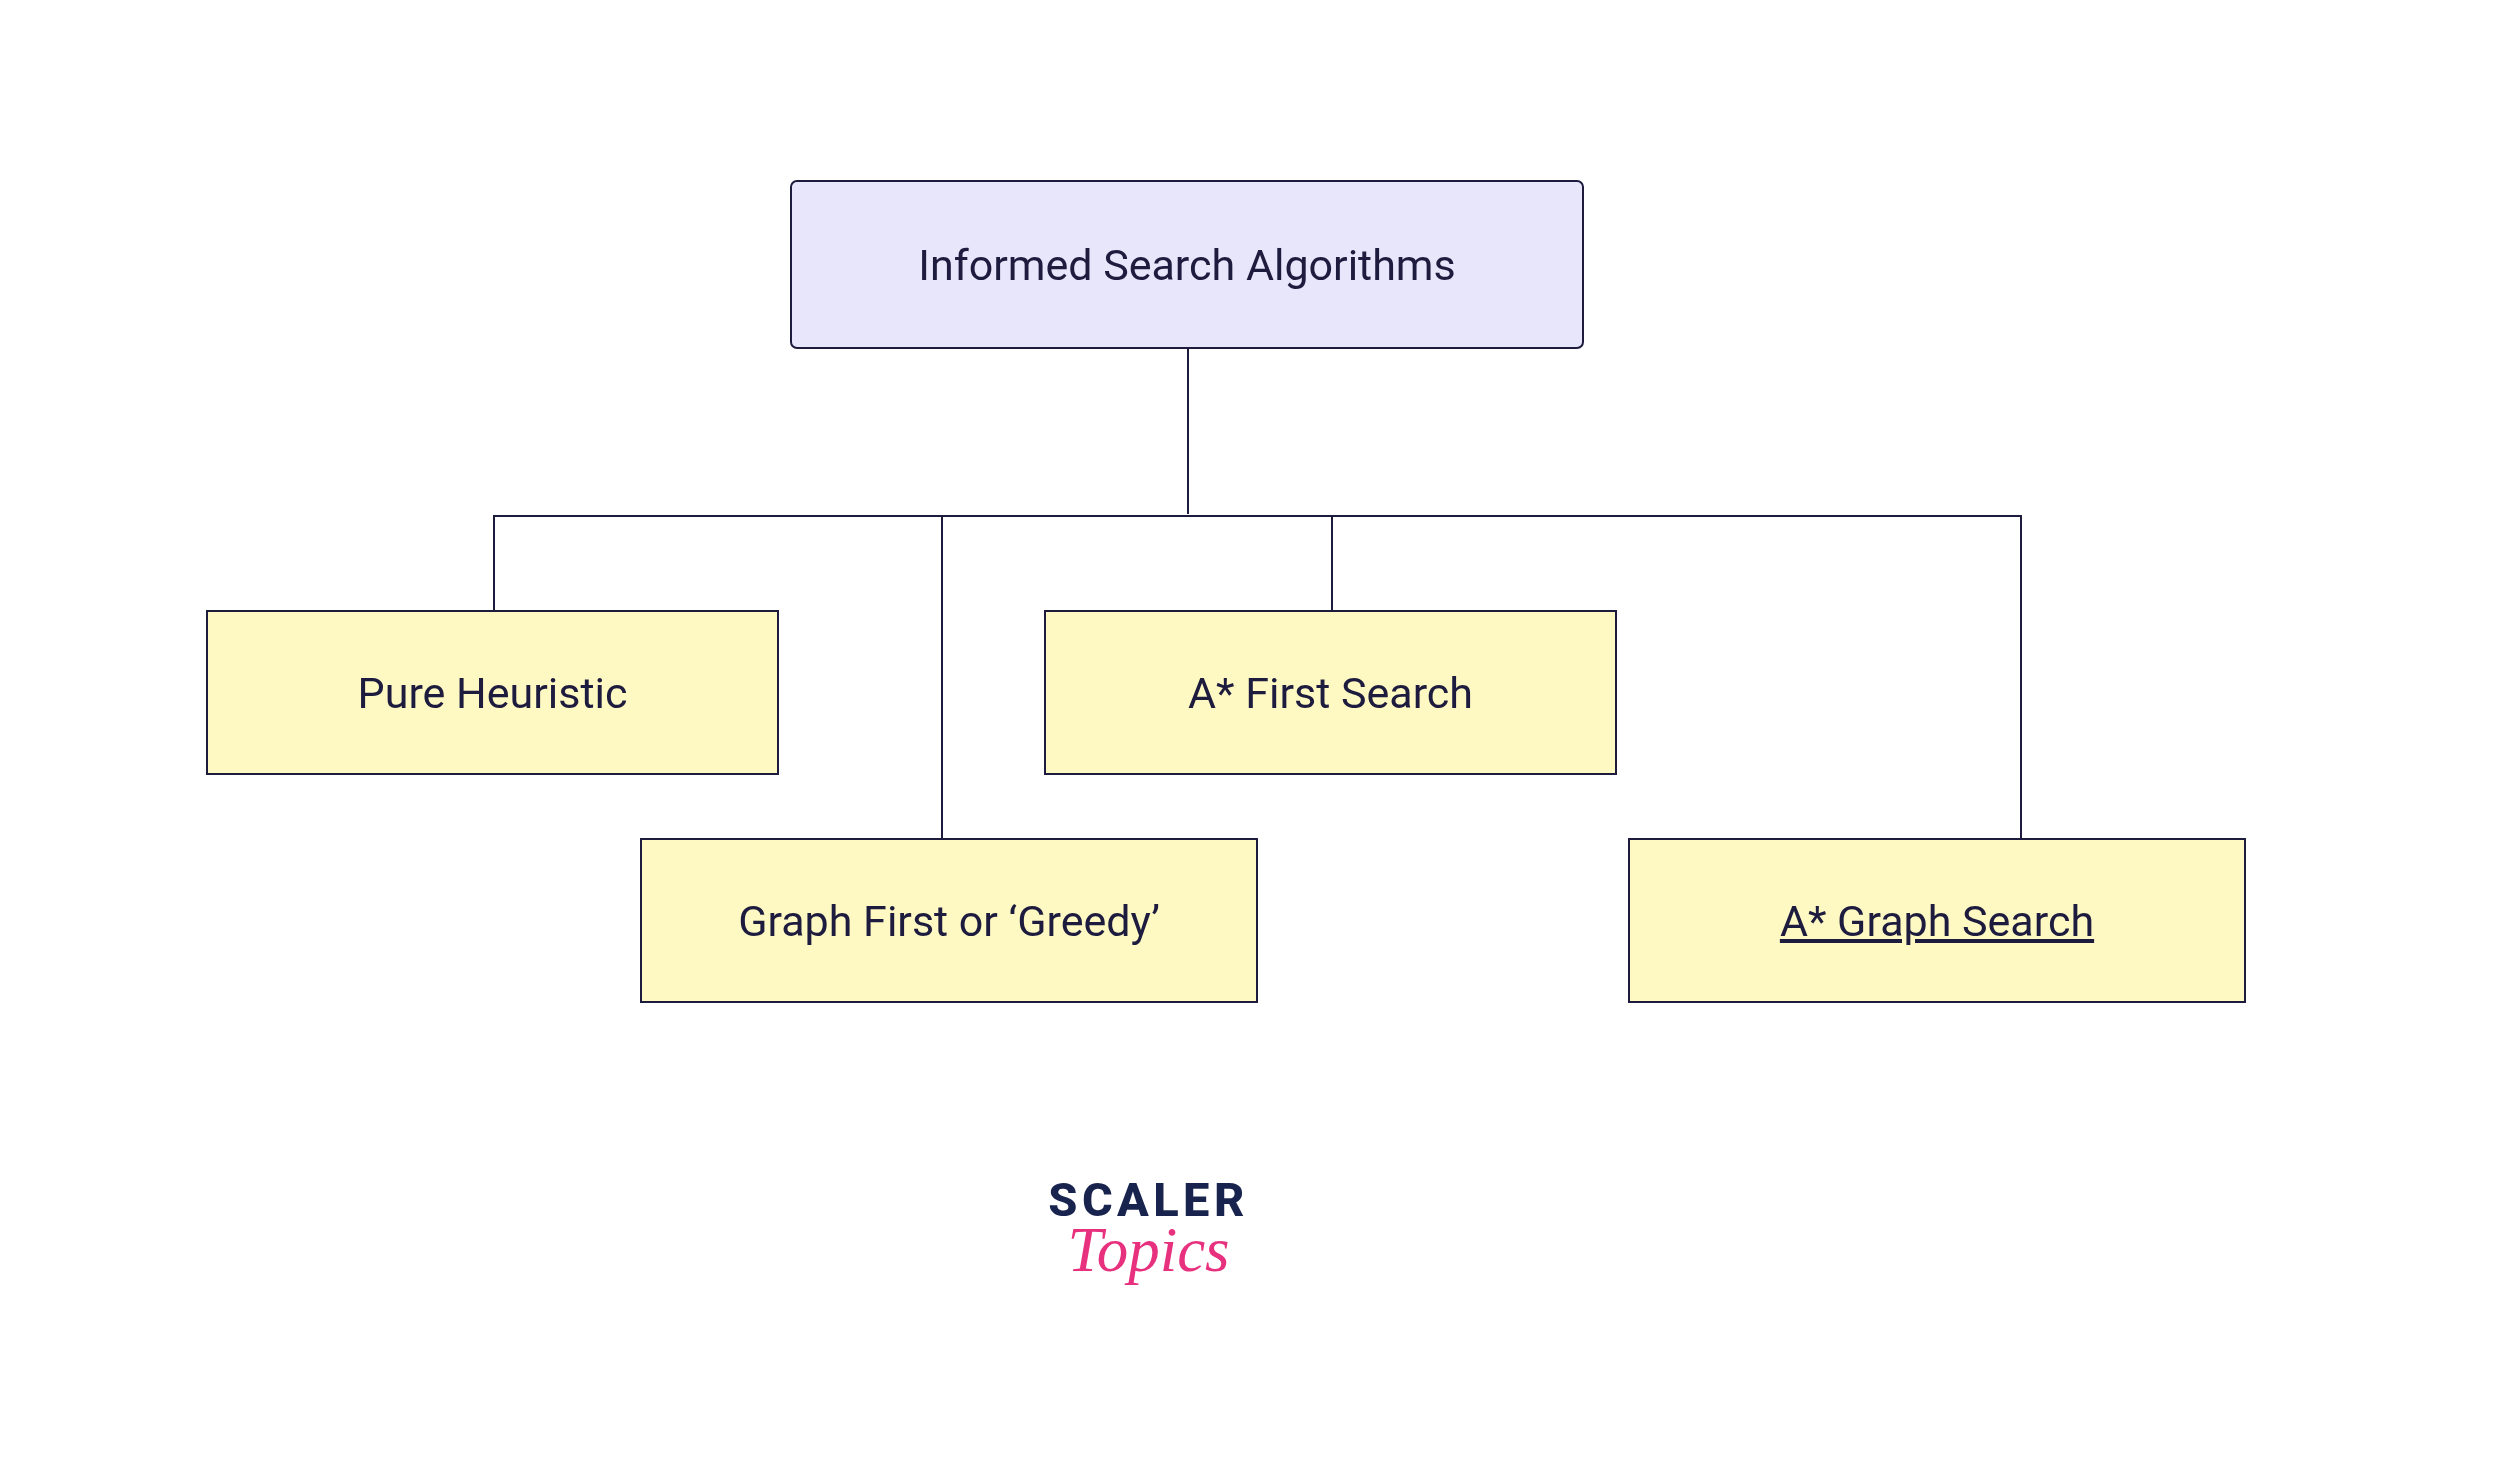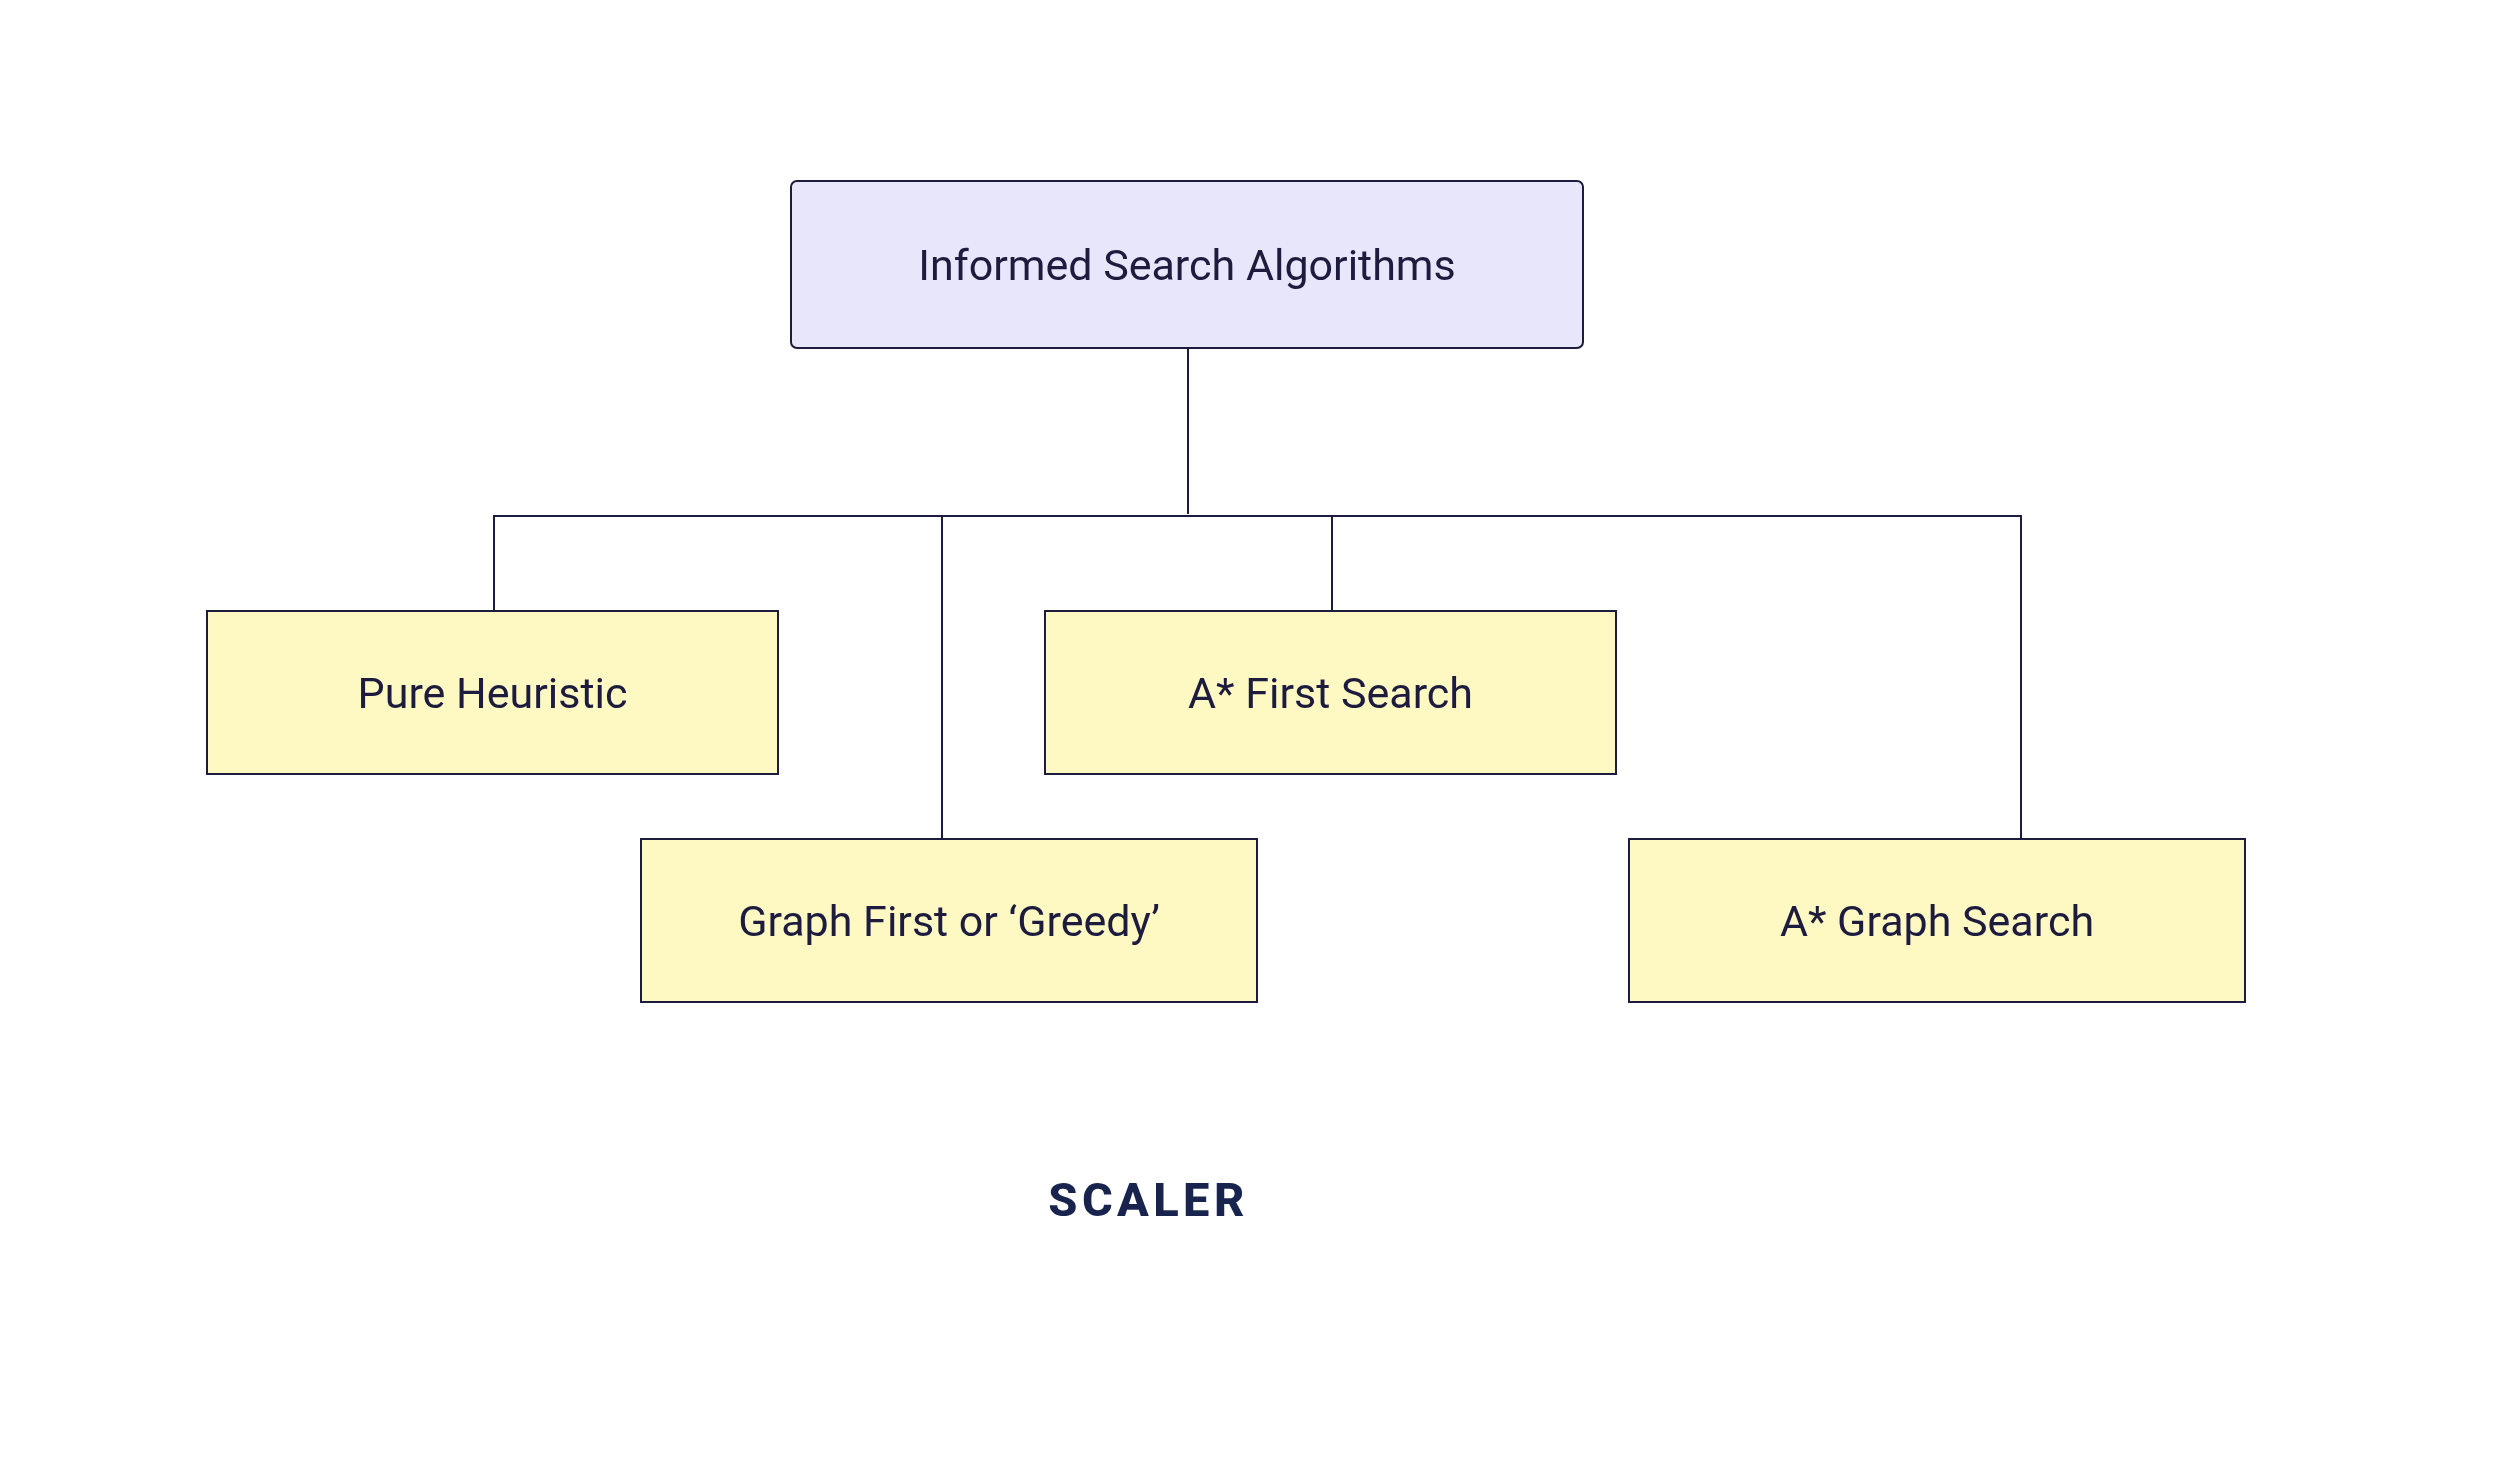--- a/index.html
+++ b/index.html
@@ -82,7 +82,7 @@
     <span>A* First Search</span>
   </div>
 
-  <div class="node child" style="left:1628px; top:838px; width:618px; height:165px;">
+  <div class="node child" style="left:1628px; top:838px; width:618px; height:165px;text-decoration:underline;">
     <span>A* Graph Search</span>
   </div>
 

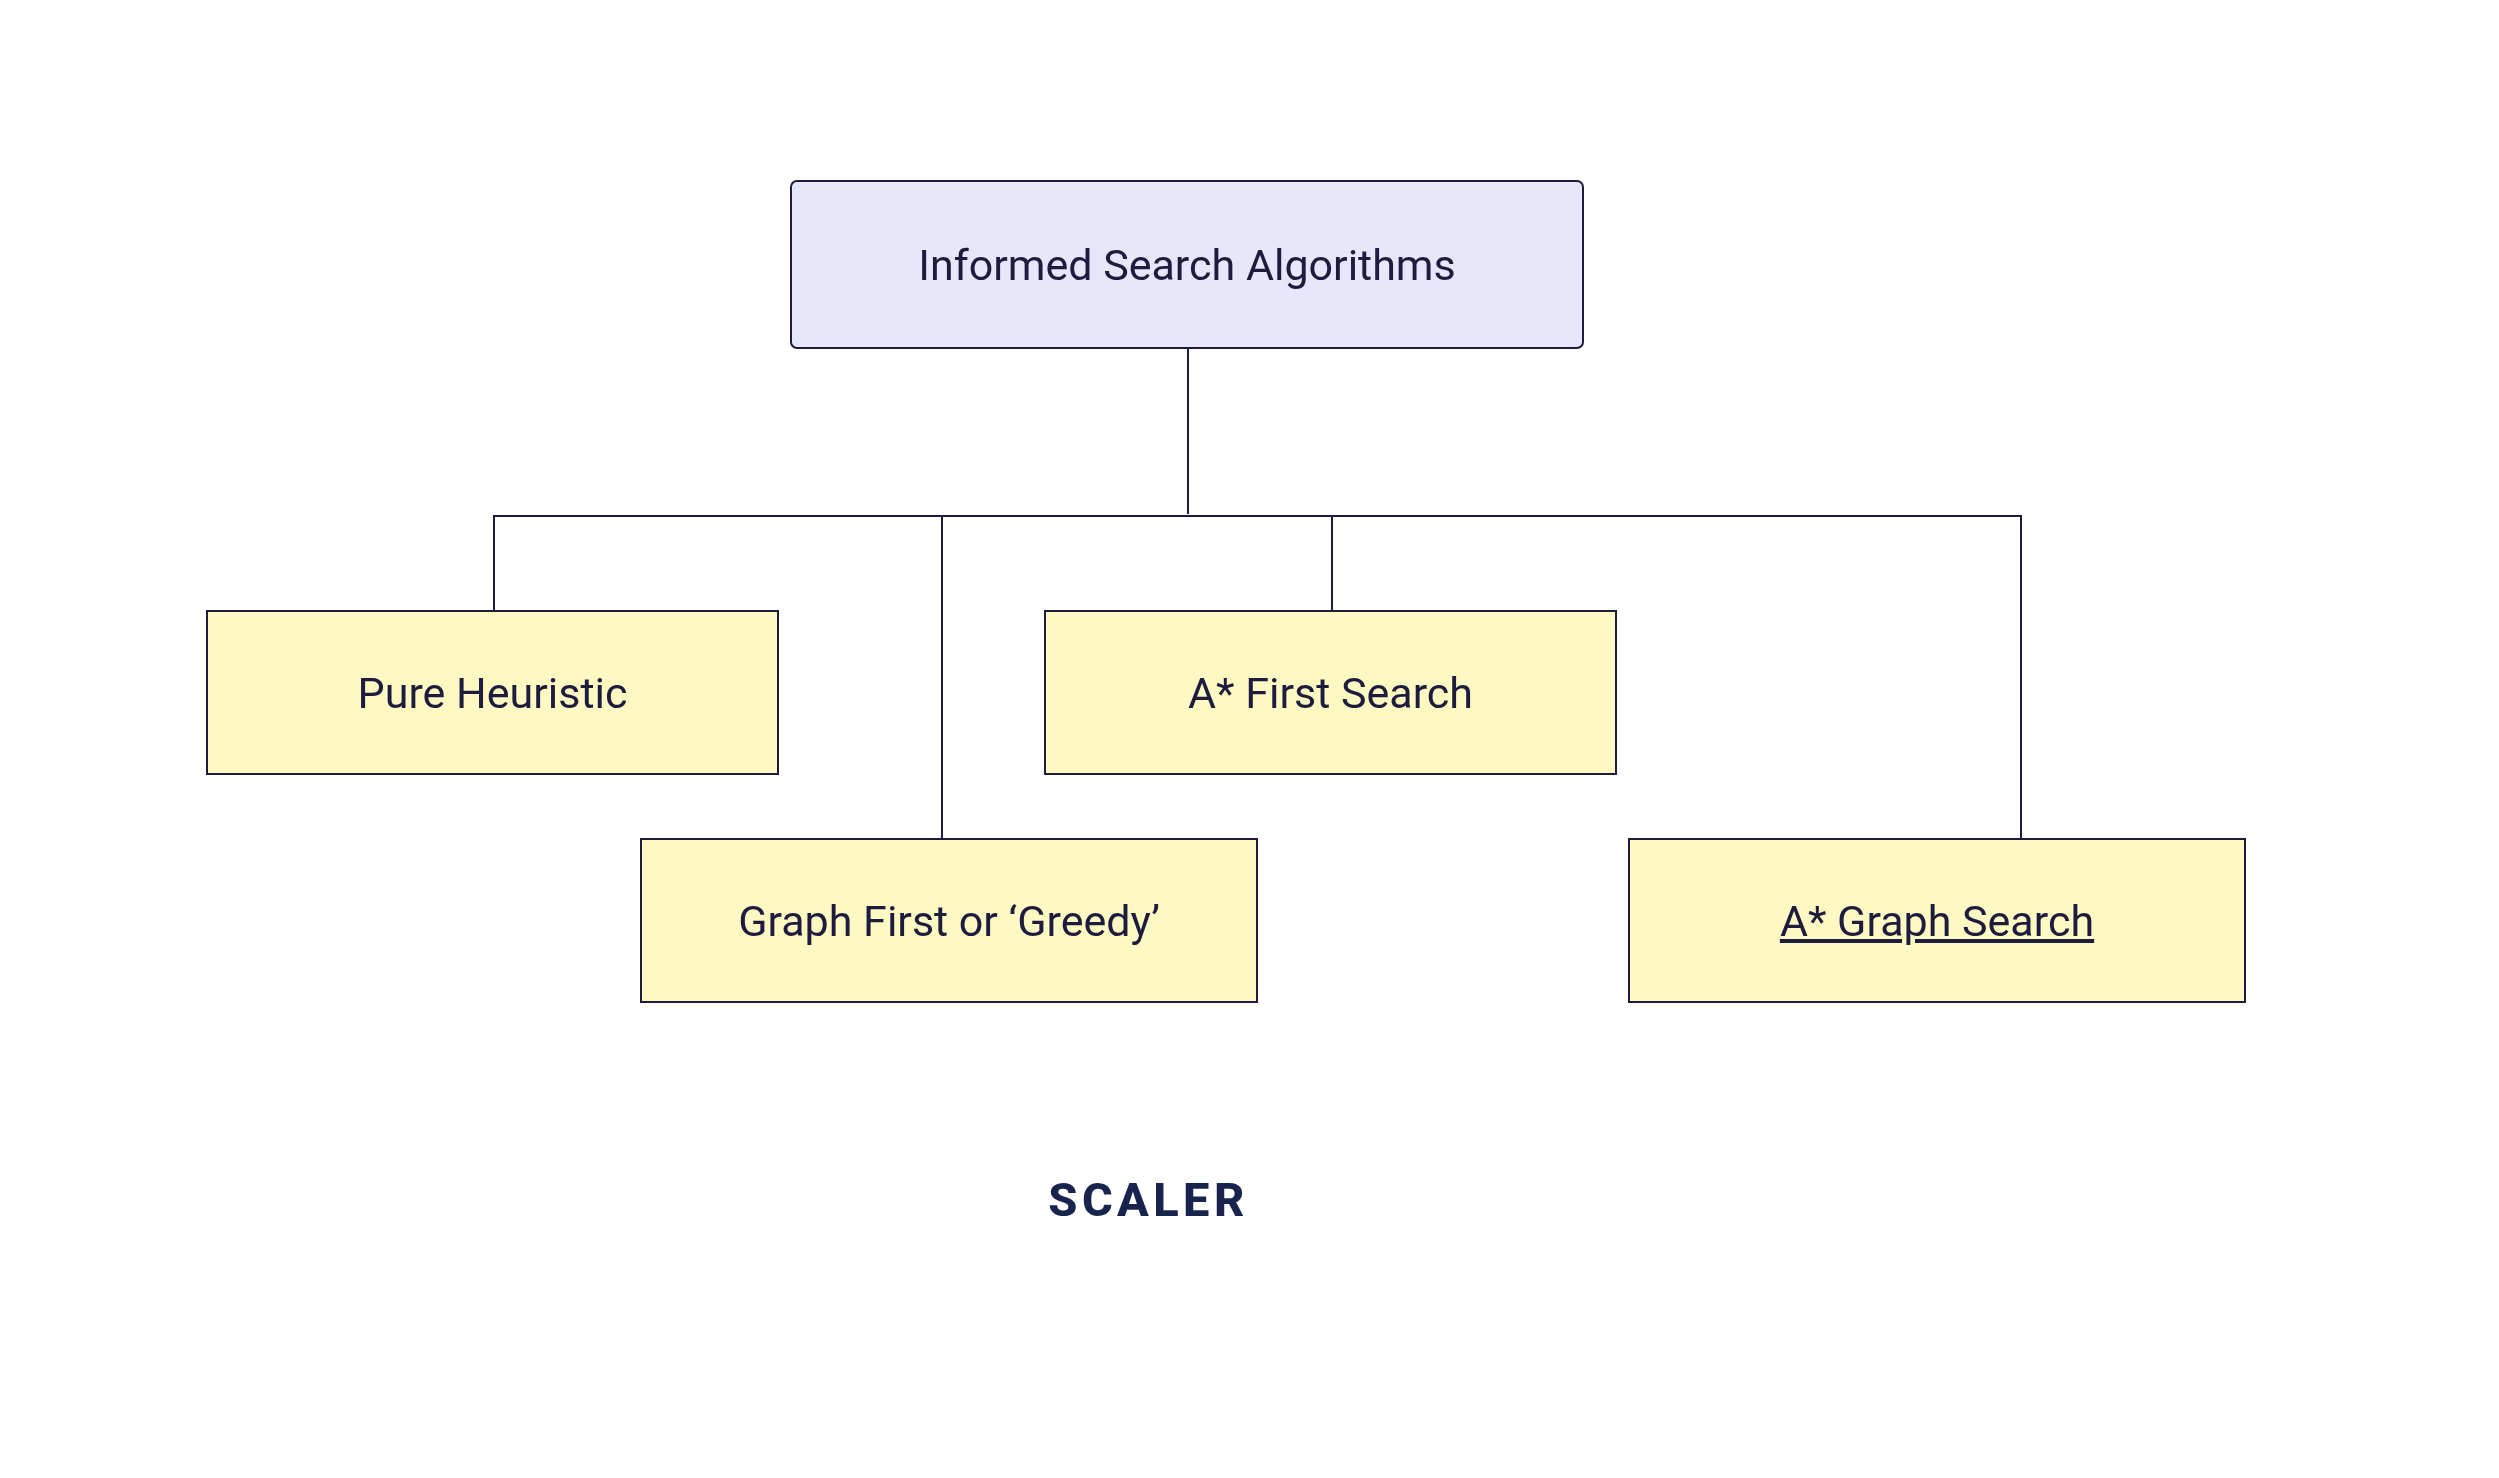--- a/index.html
+++ b/index.html
@@ -88,6 +88,7 @@
 
   <div class="logo" style="left:994px; top:1176px; width:309px;">
     <div class="scaler">SCALER</div>
+    <div class="topics">Topics</div>
   </div>
 
 </div>

